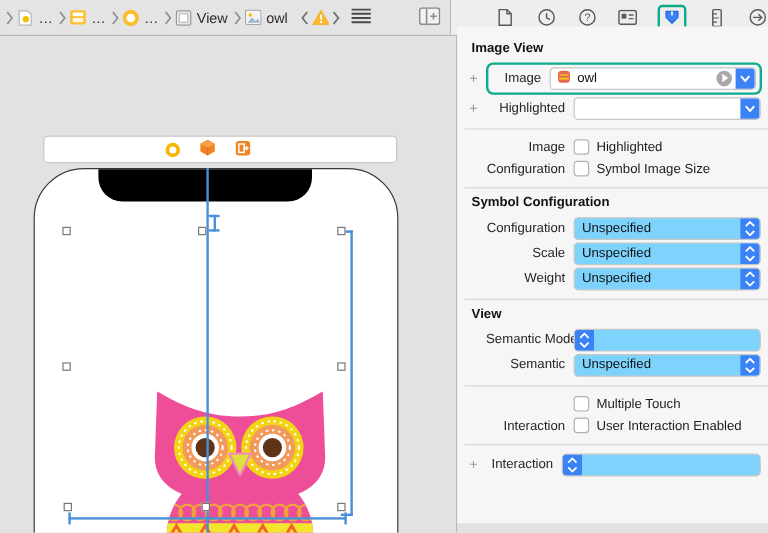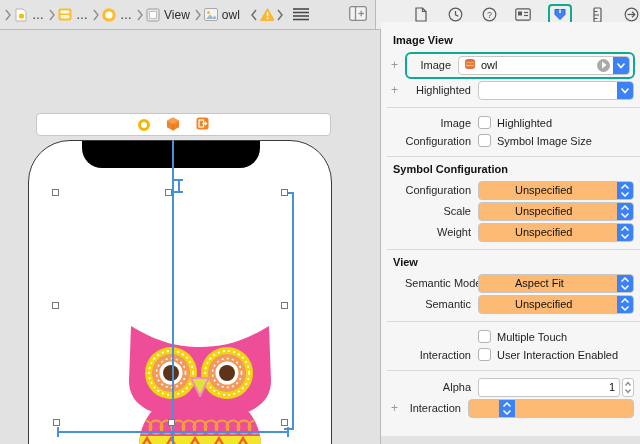--- a/index.html
+++ b/index.html
@@ -63,8 +63,8 @@
     display:flex; align-items:center; justify-content:center; margin-right:3px; flex:none; }
   .dd-btn { width:16px; height:19px; background:#3b82f7; display:flex;
     align-items:center; justify-content:center; flex:none; }
-  .popup { flex:1; height:19px; background:#fdba74; border:1px solid #c6c6c6; border-radius:4px;
-    display:flex; align-items:center; overflow:hidden;padding-left:30px; }
+  .popup { flex:1; height:19px; background:#7dd3fc; border:1px solid #c6c6c6; border-radius:4px;
+    display:flex; align-items:center; overflow:hidden; }
   .popup-text { flex:1; padding-left:6px; color:#111; display:flex; align-items:center; gap:5px; }
   .field { flex:1; height:19px; background:#fff; border:1px solid #c6c6c6; border-radius:3px;
     display:flex; align-items:center; justify-content:flex-end; padding-right:4px; color:#111; }

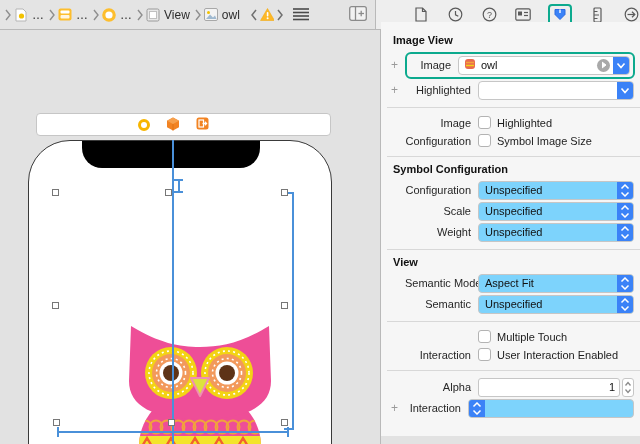--- a/index.html
+++ b/index.html
@@ -514,9 +514,6 @@
       <span class="spacer"></span>
       <span class="lbl">Semantic Mode</span>
       <div class="popup">
-        <span class="popup-text">
-            <span>Aspect Fit</span>
-          </span>
         <span class="dd-btn">
           <svg width="10" height="13">
               <polyline points="1.5,4.5 5,1 8.5,4.5" fill="none" stroke="#fff" stroke-width="1.5"></polyline>

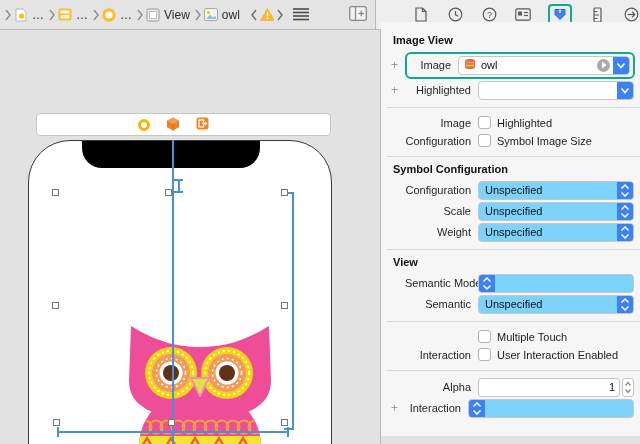--- a/index.html
+++ b/index.html
@@ -556,19 +556,6 @@
     <div class="sep"></div>
 
     <div class="row">
-      <span class="spacer"></span>
-      <span class="lbl">Alpha</span>
-      <div class="field">
-          <span>1</span>
-        </div>
-      <span class="stepper">
-        <svg width="8" height="13">
-            <polyline points="1.5,4.5 4,1.5 6.5,4.5" fill="none" stroke="#8a8a8a" stroke-width="1.3"></polyline>
-            <polyline points="1.5,8.5 4,11.5 6.5,8.5" fill="none" stroke="#8a8a8a" stroke-width="1.3"></polyline>
-          </svg>
-        </span>
-    </div>
-    <div class="row">
       <span class="plus">+</span>
       <span class="lbl" style="width:56px">Interaction</span>
       <div class="popup">

